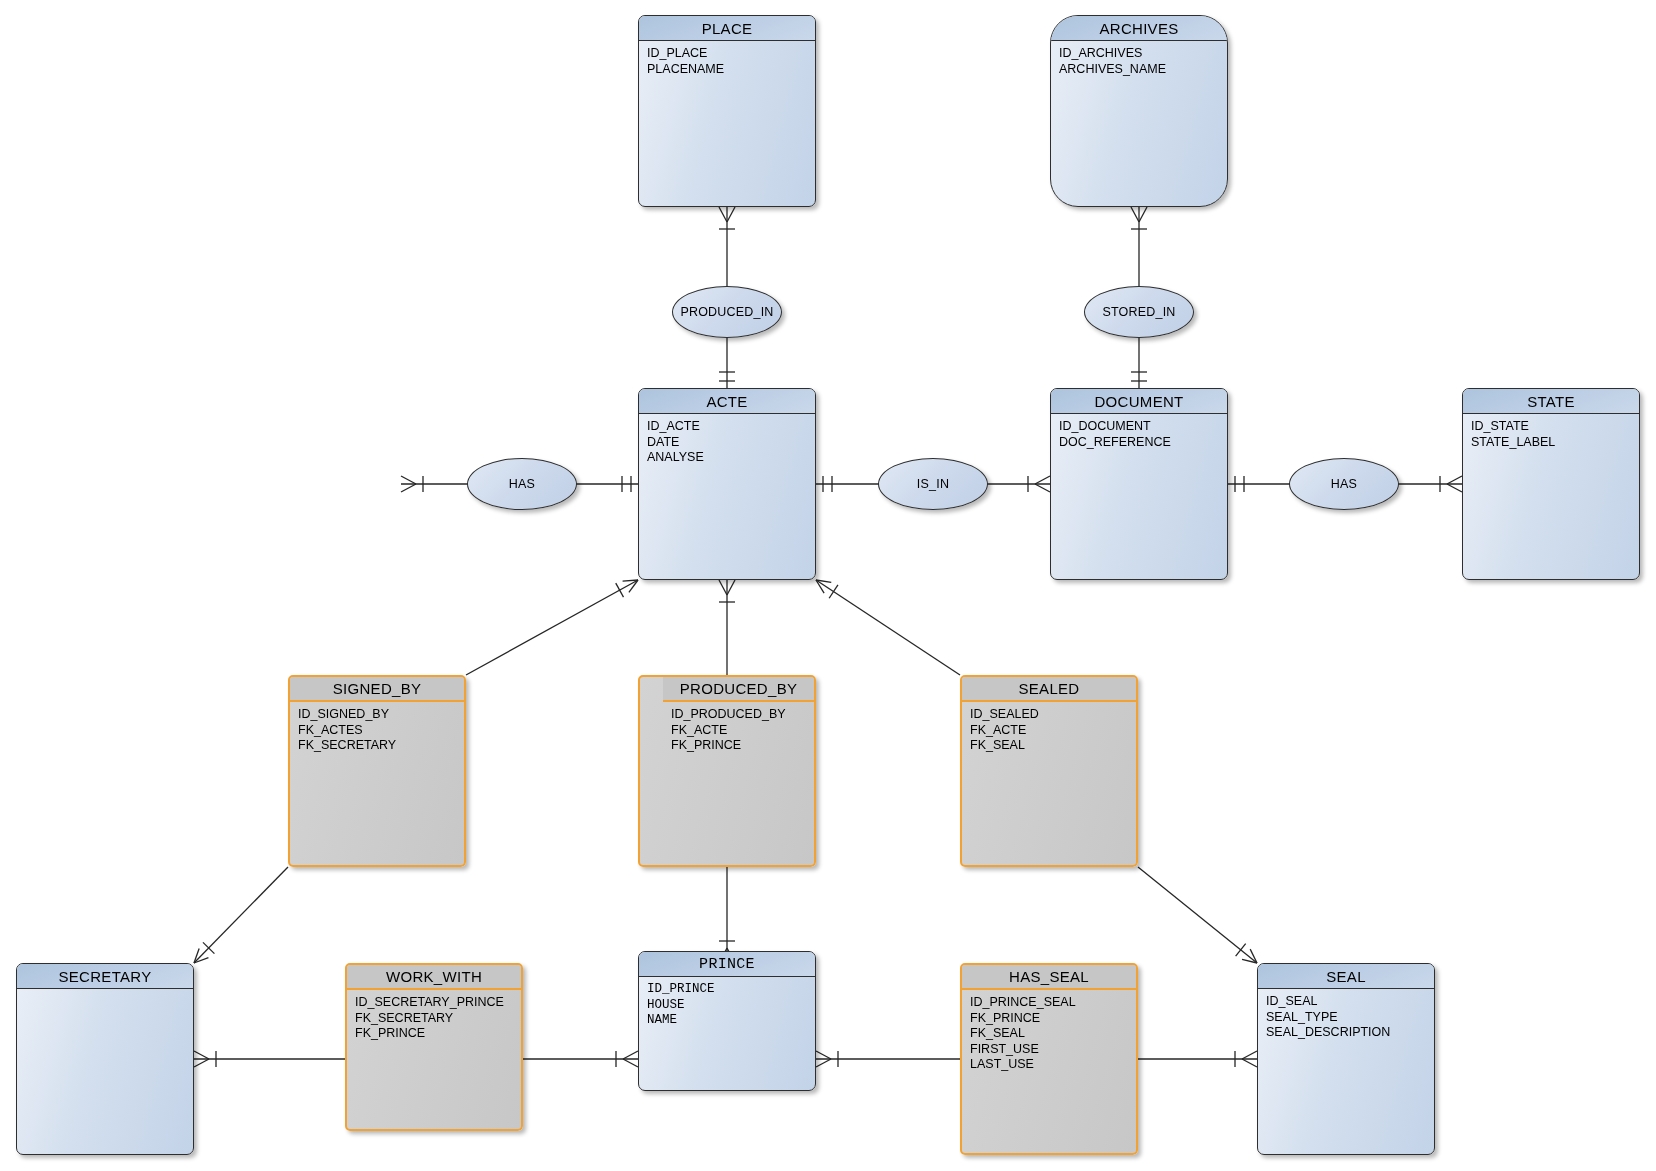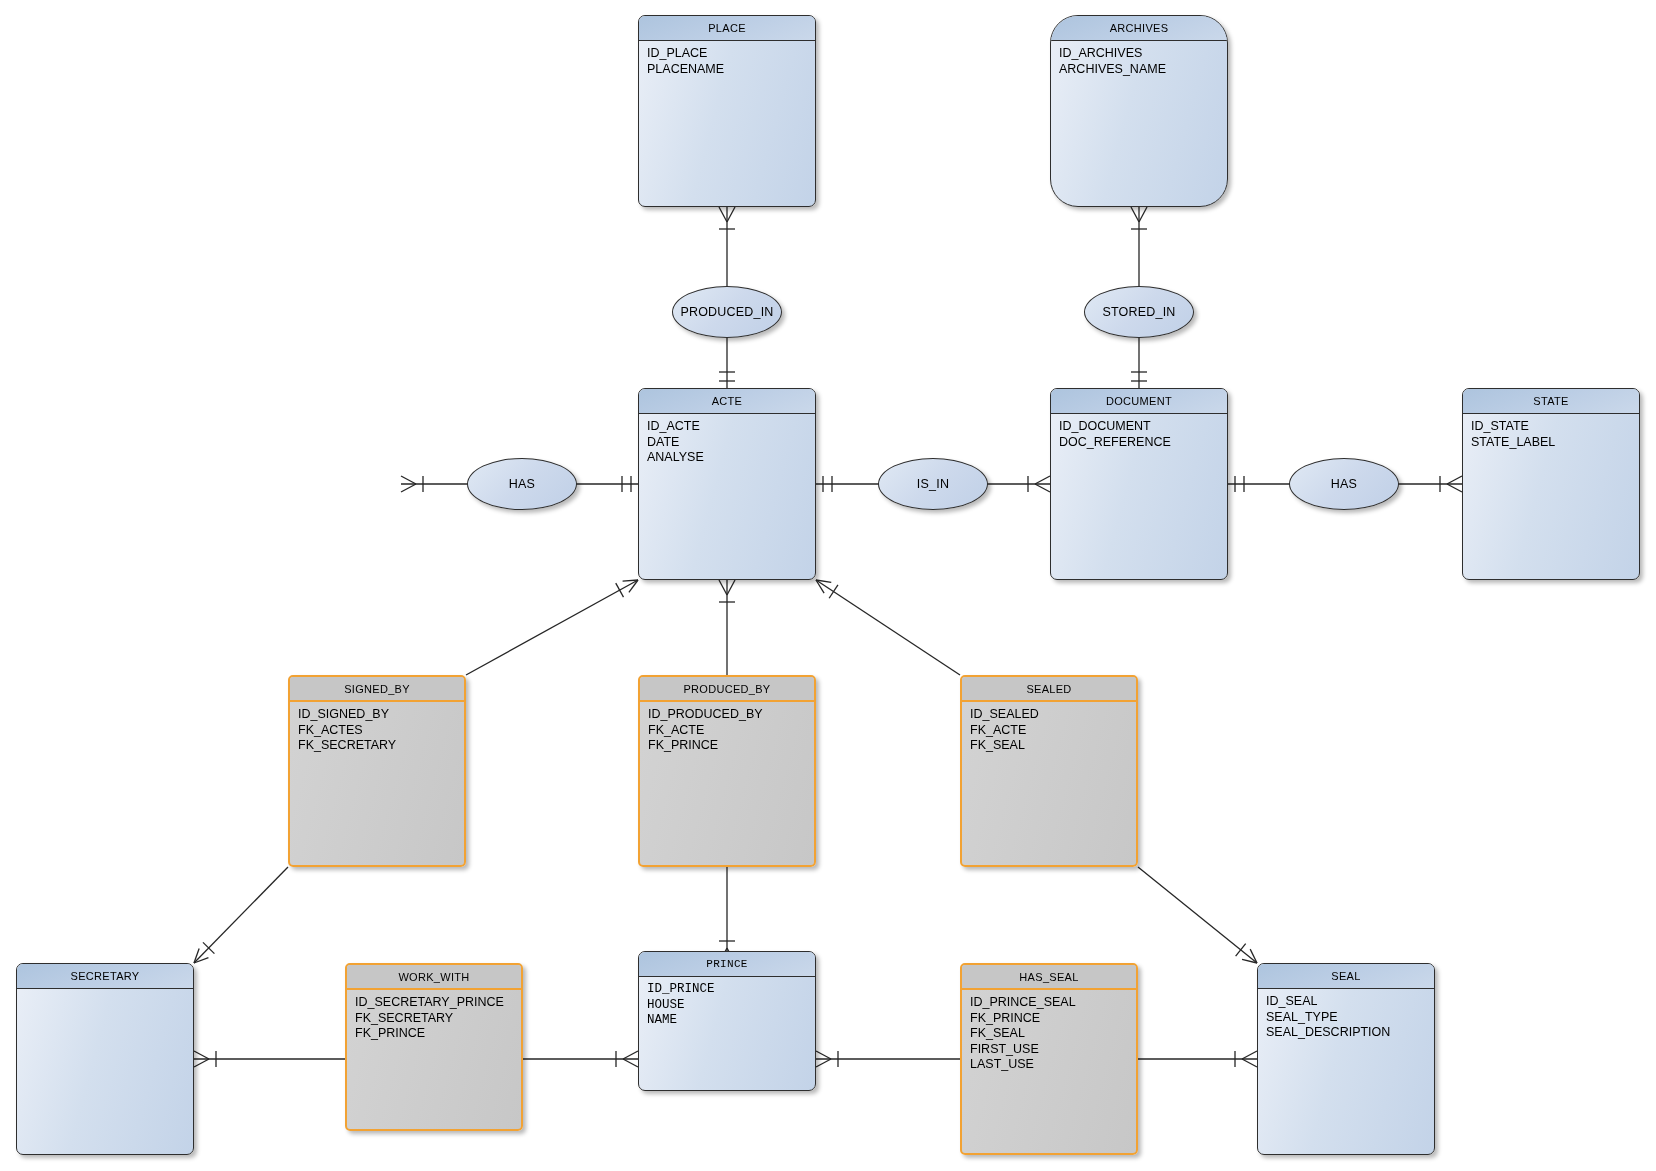--- a/index.html
+++ b/index.html
@@ -24,7 +24,7 @@
     border-bottom:1.5px solid #2e2e2e;
     background:linear-gradient(160deg,#adc4de 0%,#bccee5 50%,#cad8ea 100%);
     display:flex;align-items:center;justify-content:center;
-    font-size:11px;letter-spacing:.3px;color:#000;
+    font-size:15px;letter-spacing:.3px;color:#000;
   }
   .entity .attrs{
     padding:5px 8px 0 8px;font-size:12.5px;line-height:15.5px;color:#000;

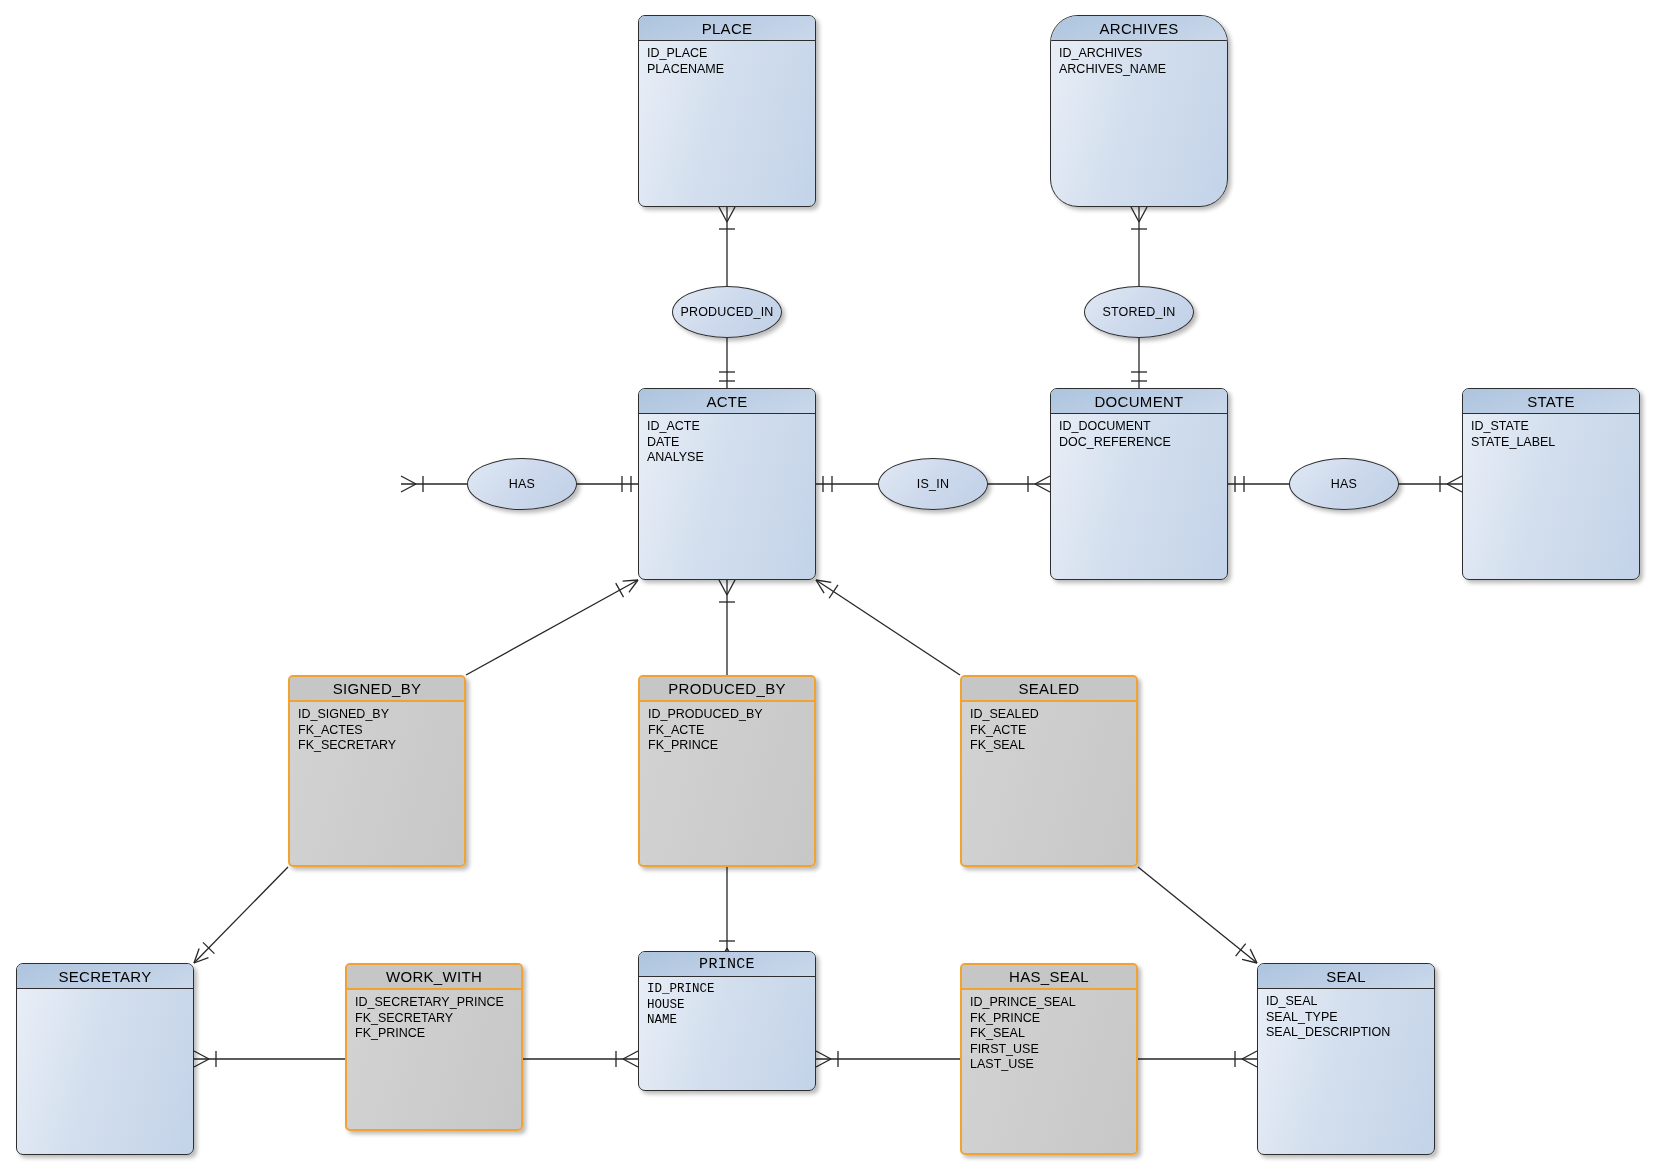--- a/index.html
+++ b/index.html
@@ -197,7 +197,7 @@
         <div>FK_SECRETARY</div>
       </div>
     </div>
-    <div class="entity junction" style="left: 638px; top: 675px; width: 178px; height: 192px;">
+    <div class="entity junction" style="left: 638px; top: 675px; width: 178px; height: 192px; padding-left: 23px;">
       <div class="hdr">PRODUCED_BY</div>
       <div class="attrs">
         <div>ID_PRODUCED_BY</div>

